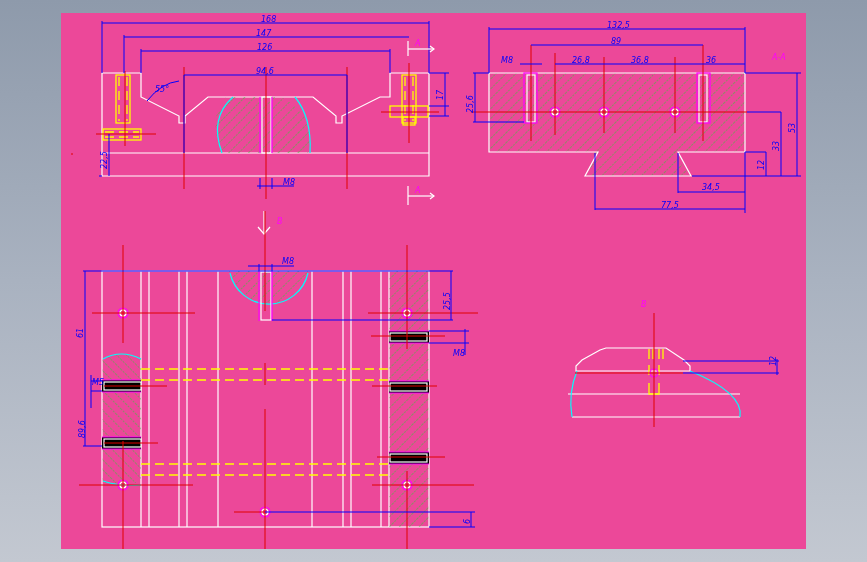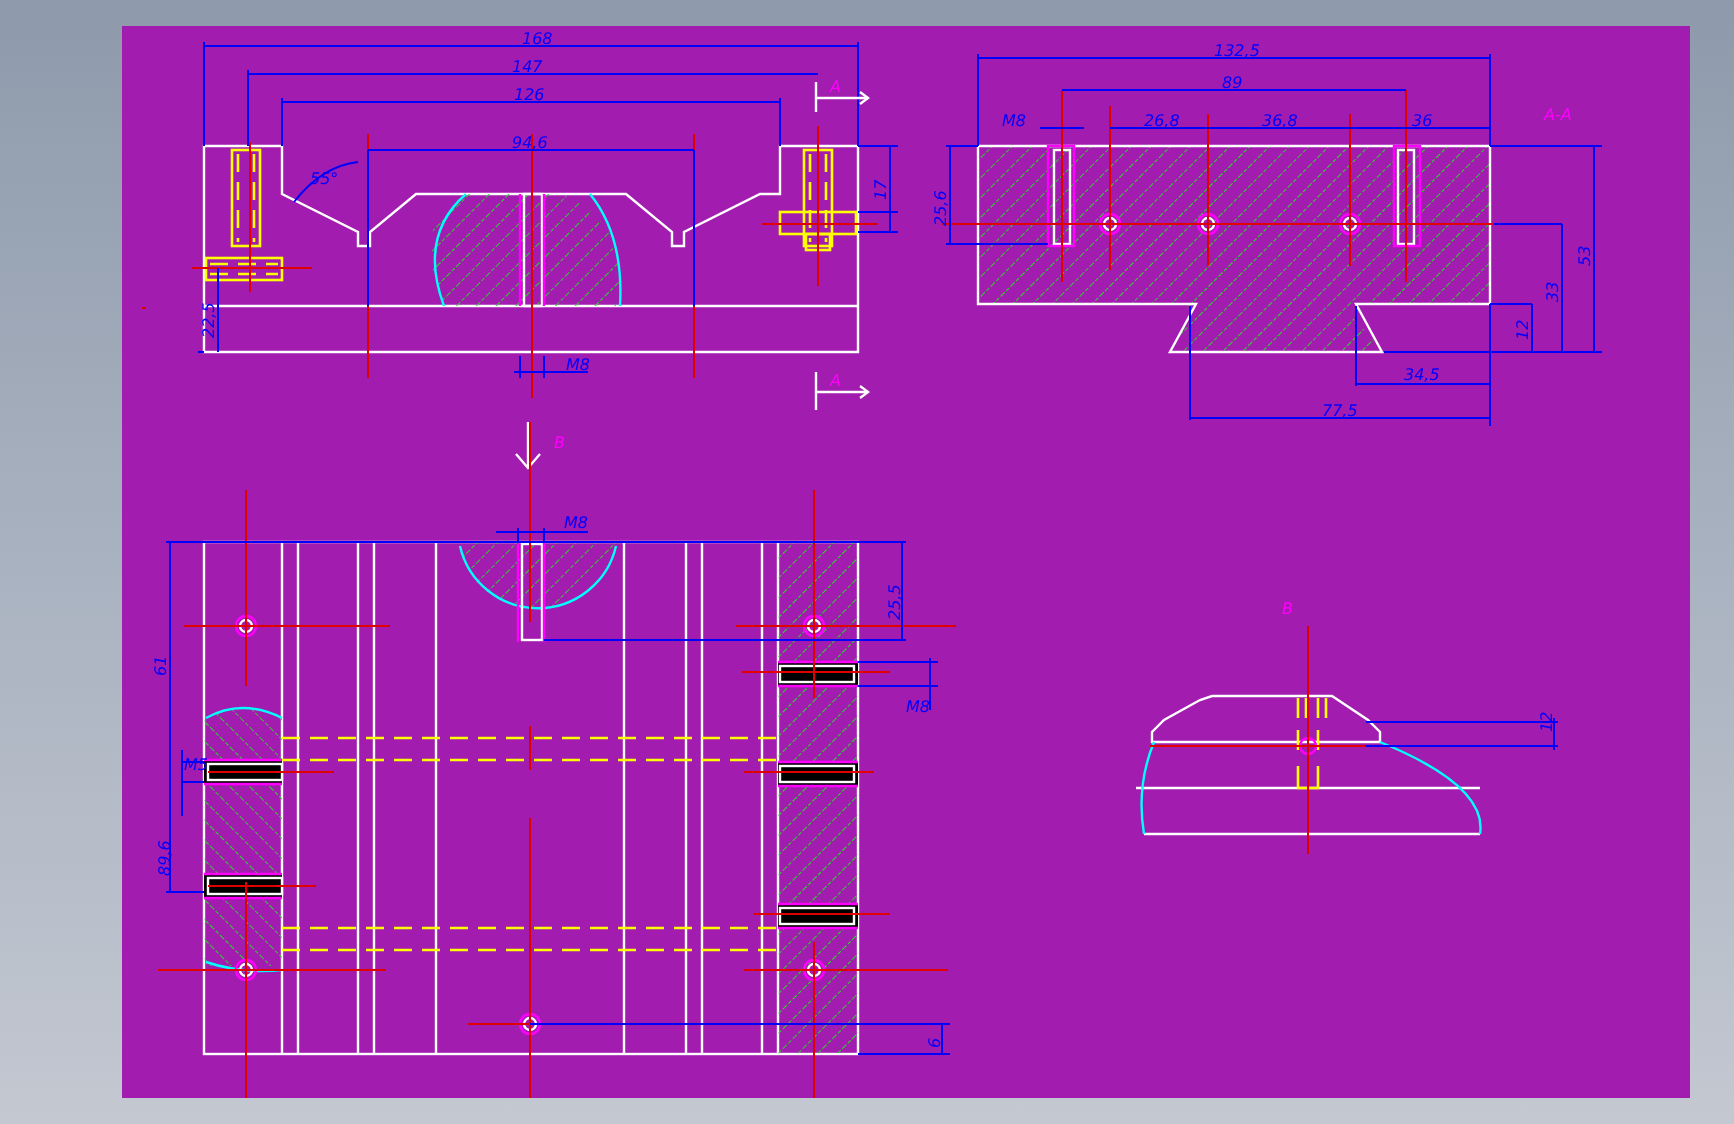--- a/index.html
+++ b/index.html
@@ -6,7 +6,7 @@
   body{width:867px;height:562px;overflow:hidden;
     background:linear-gradient(180deg,#8e9aab 0%,#a9b2c0 50%,#c3c8d1 100%);
     font-family:"DejaVu Sans",sans-serif;position:relative;}
-  #canvas{position:absolute;left:61px;top:13px;width:745px;height:536px;background:#a21caf;padding-left:39px;}
+  #canvas{position:absolute;left:61px;top:13px;width:745px;height:536px;background:#ec4899;}
   svg{position:absolute;left:0;top:0;}
   .w{stroke:#fff;fill:none;stroke-width:1.2;}
   .r{stroke:#e00000;fill:none;stroke-width:1;}

